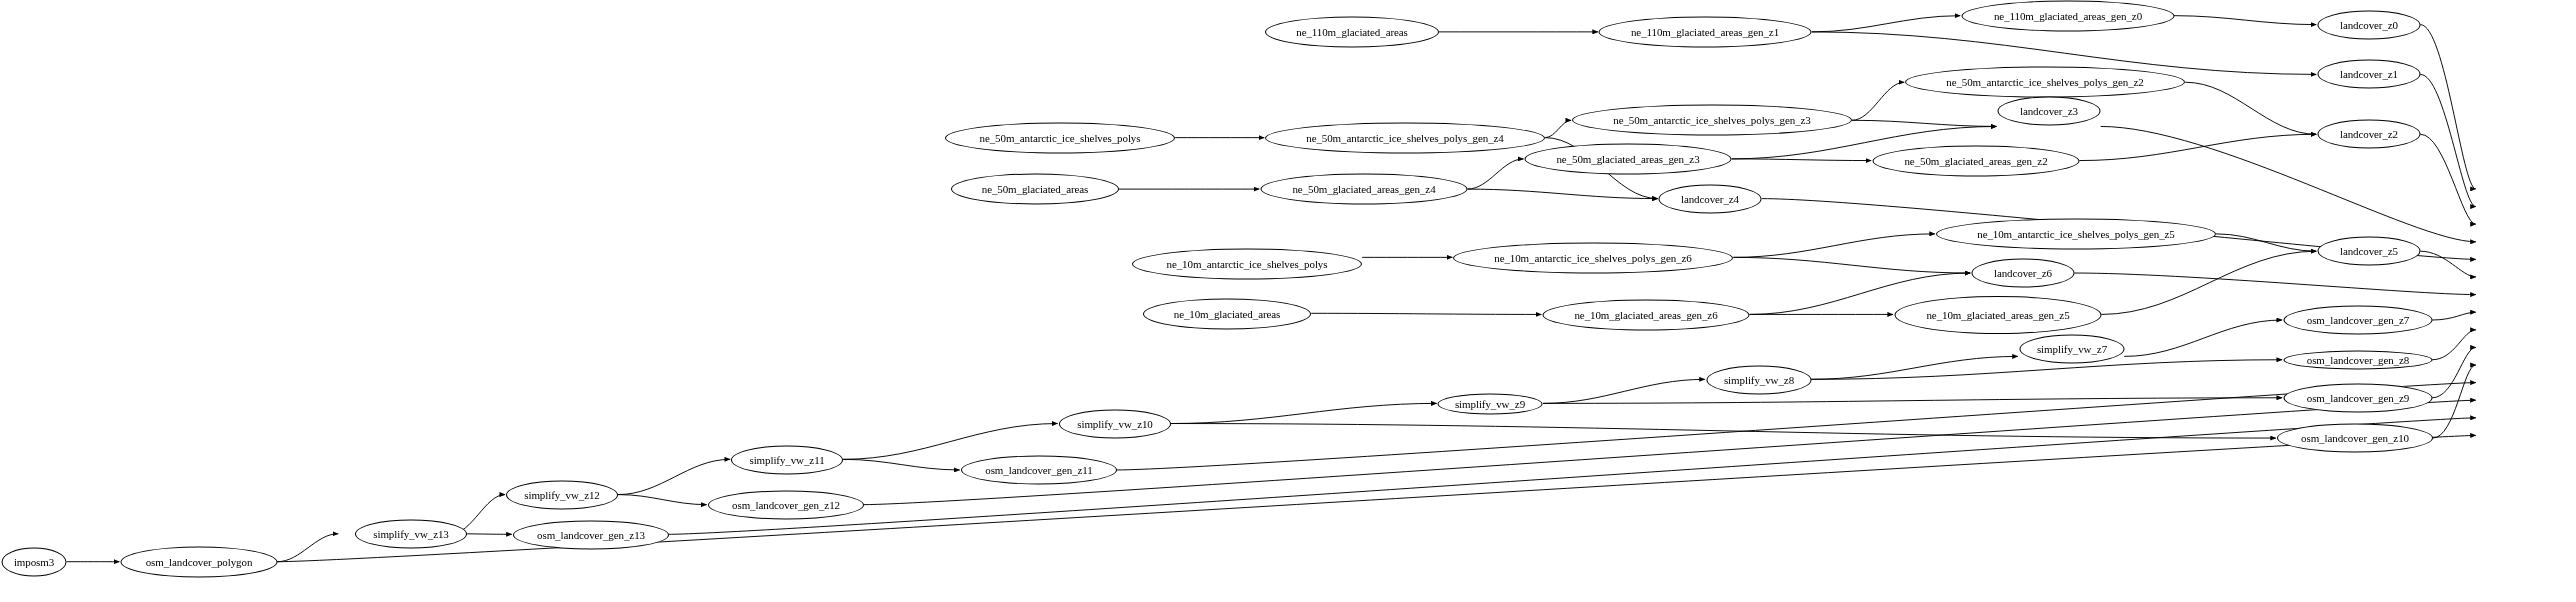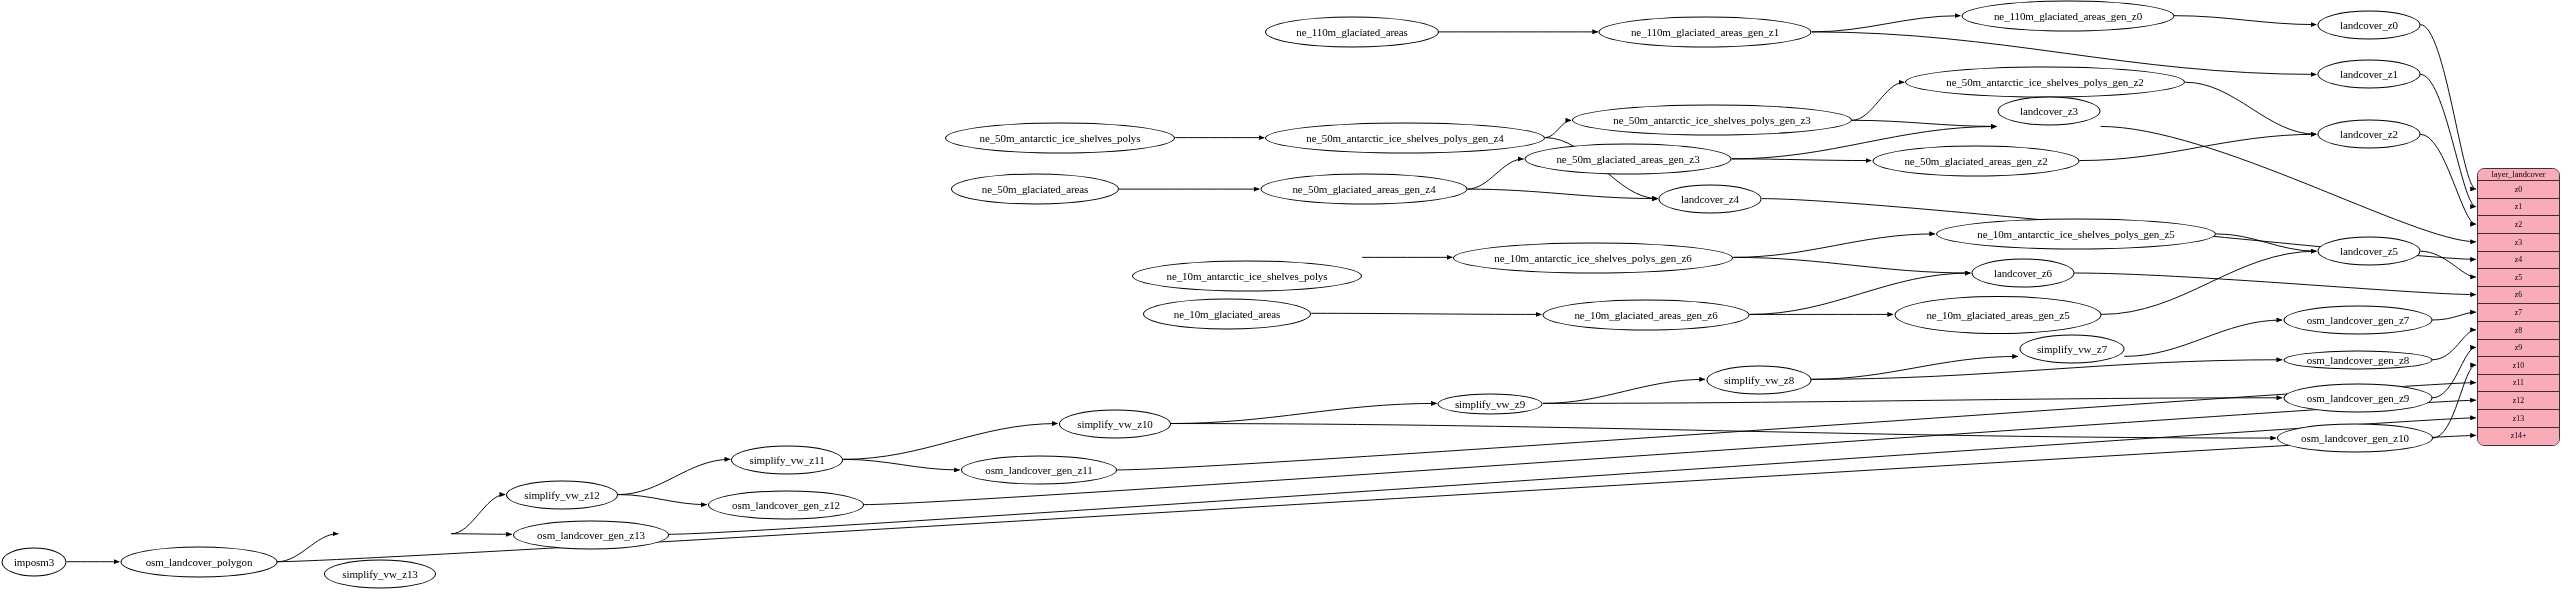--- a/index.html
+++ b/index.html
@@ -260,24 +260,6 @@
       </div>
     </div>
 
-  <div class="table-node" id="table-node" style="left: 2477px; top: 168px; width: 83px; height: 278px;">
-      <div class="table-head" style="height: 12.3px; line-height: 10.6px;">layer_landcover</div>
-      <div class="table-row" style="height: 17.6px; line-height: 16px;">z0</div>
-      <div class="table-row" style="height: 17.6px; line-height: 16px;">z1</div>
-      <div class="table-row" style="height: 17.6px; line-height: 16px;">z2</div>
-      <div class="table-row" style="height: 17.6px; line-height: 16px;">z3</div>
-      <div class="table-row" style="height: 17.6px; line-height: 16px;">z4</div>
-      <div class="table-row" style="height: 17.6px; line-height: 16px;">z5</div>
-      <div class="table-row" style="height: 17.6px; line-height: 16px;">z6</div>
-      <div class="table-row" style="height: 17.6px; line-height: 16px;">z7</div>
-      <div class="table-row" style="height: 17.6px; line-height: 16px;">z8</div>
-      <div class="table-row" style="height: 17.6px; line-height: 16px;">z9</div>
-      <div class="table-row" style="height: 17.6px; line-height: 16px;">z10</div>
-      <div class="table-row" style="height: 17.6px; line-height: 16px;">z11</div>
-      <div class="table-row" style="height: 17.6px; line-height: 16px;">z12</div>
-      <div class="table-row" style="height: 17.6px; line-height: 16px;">z13</div>
-      <div class="table-row" style="height: 17.6px; line-height: 16px;">z14+</div>
-    </div>
 
 </div>
 

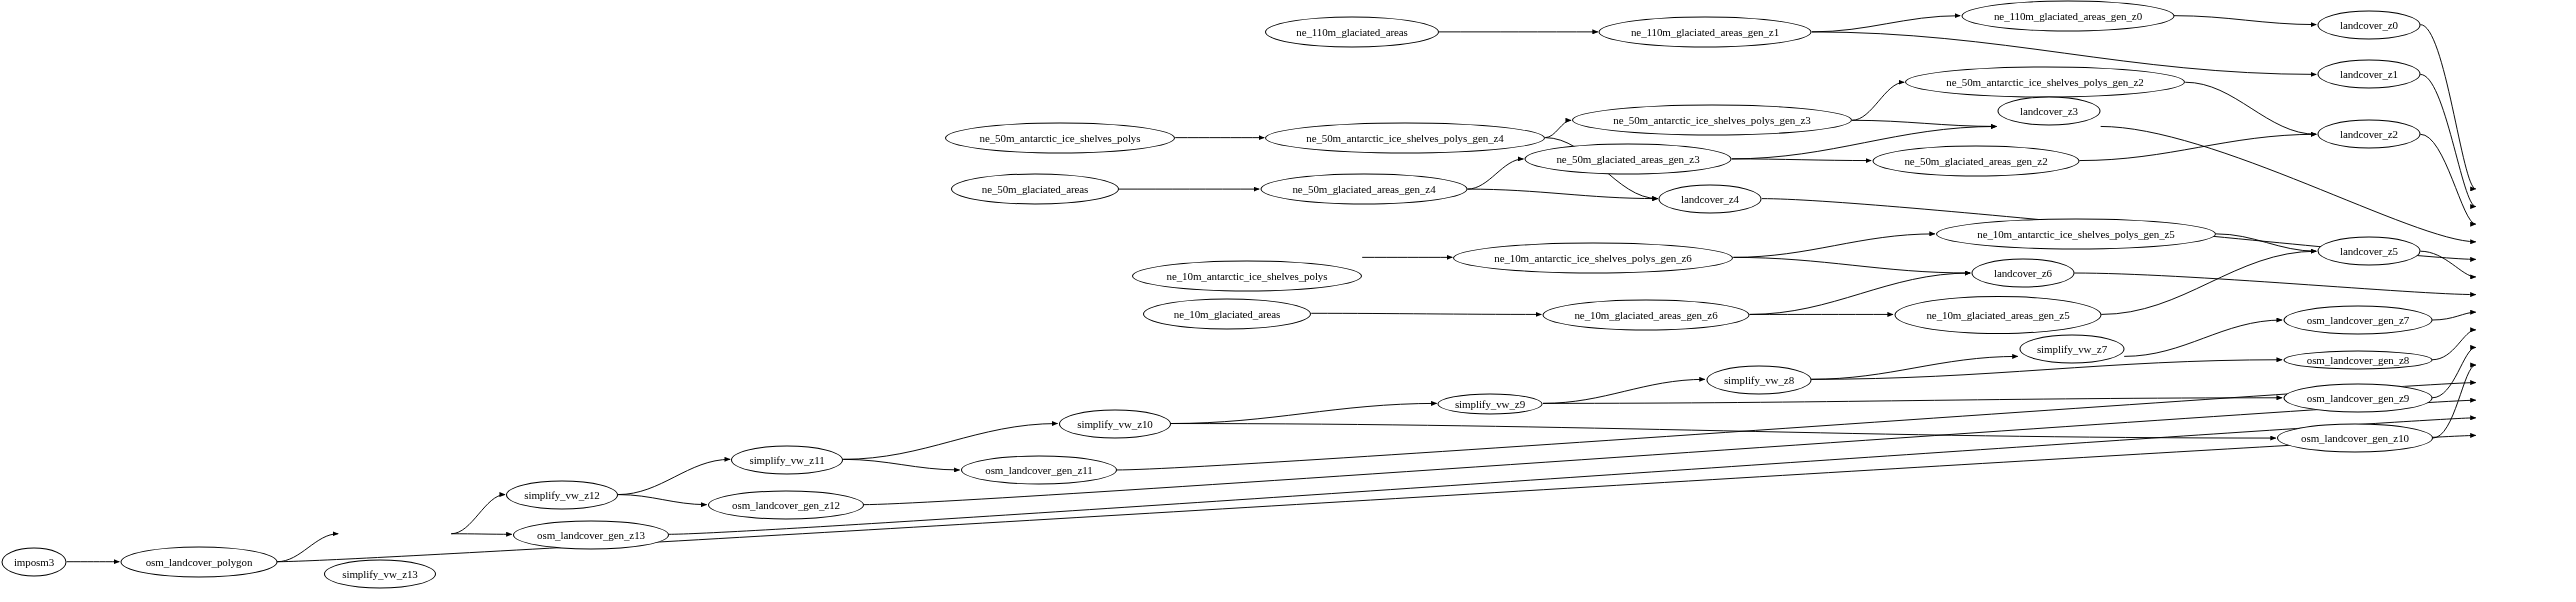--- a/index.html
+++ b/index.html
@@ -189,7 +189,7 @@
       <div class="node" style="left: 2076px; top: 234px; width: 280px; height: 31px;">
         <span class="node-label">ne_10m_antarctic_ice_shelves_polys_gen_z5</span>
       </div>
-      <div class="node" style="left: 1247px; top: 276px; width: 230px; height: 31px;">
+      <div class="node" style="left: 1247px; top: 264px; width: 230px; height: 31px;">
         <span class="node-label">ne_10m_antarctic_ice_shelves_polys</span>
       </div>
       <div class="node" style="left: 1593px; top: 258px; width: 280px; height: 31px;">

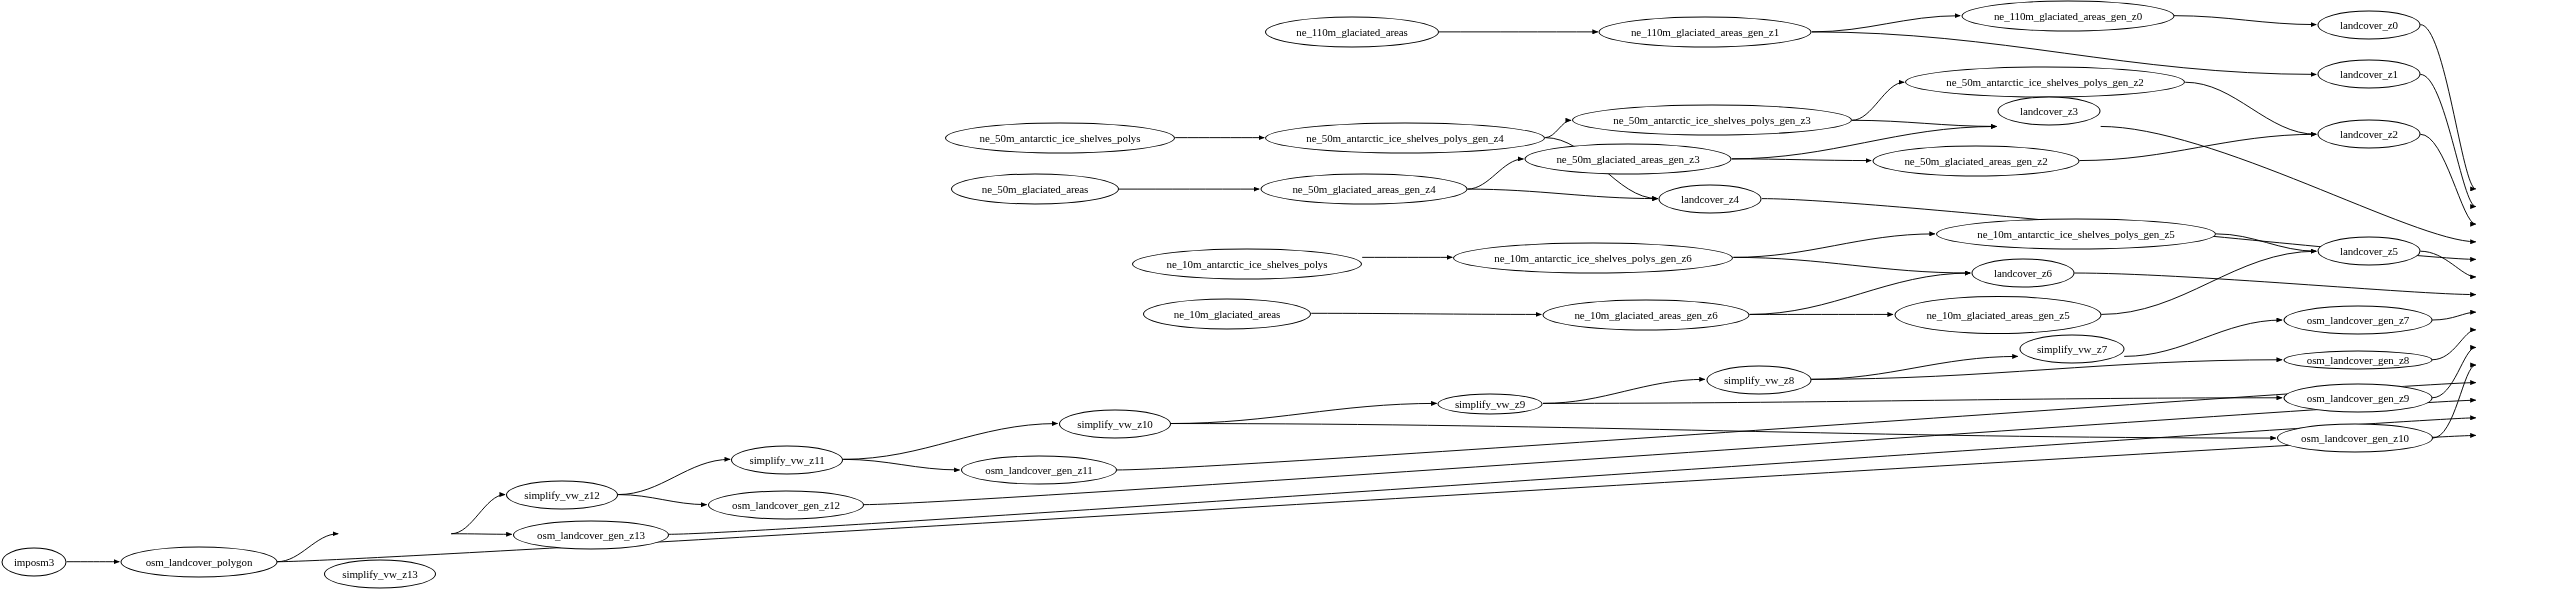--- a/index.html
+++ b/index.html
@@ -246,7 +246,7 @@
       <div class="node" style="left: 786px; top: 505px; width: 156px; height: 29px;">
         <span class="node-label">osm_landcover_gen_z12</span>
       </div>
-      <div class="node" style="left: 380px; top: 534px; width: 112px; height: 29px; margin-top: 40px;">
+      <div class="node" style="left: 411px; top: 534px; width: 112px; height: 29px;">
         <span class="node-label">simplify_vw_z13</span>
       </div>
       <div class="node" style="left: 591px; top: 535px; width: 156px; height: 29px;">

